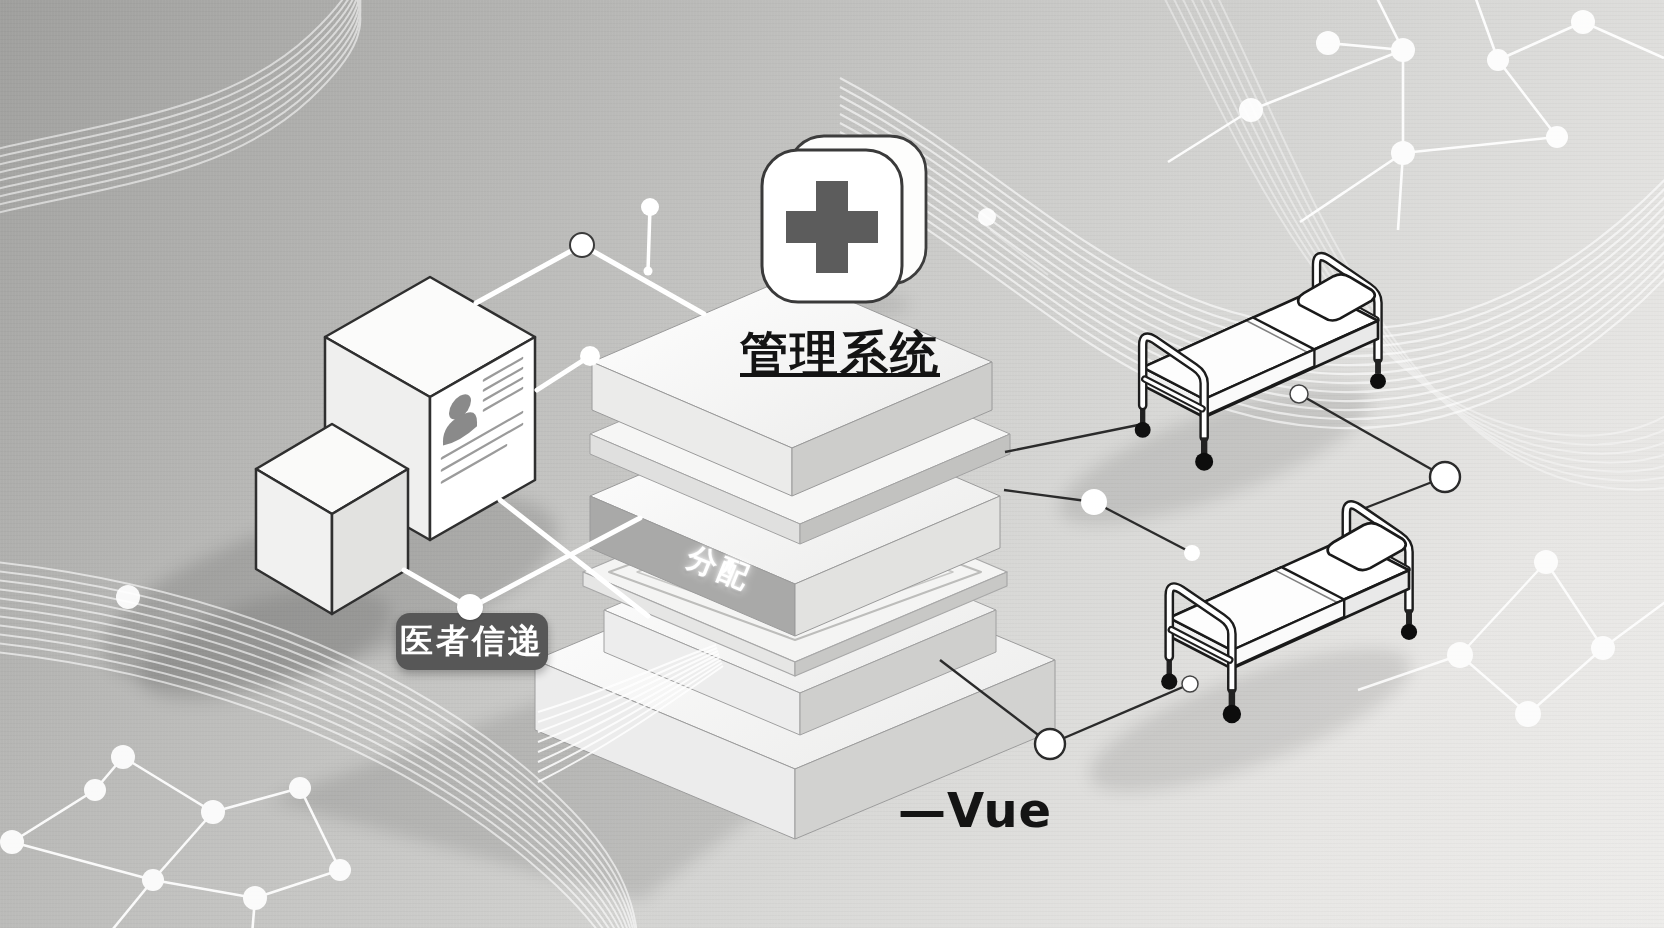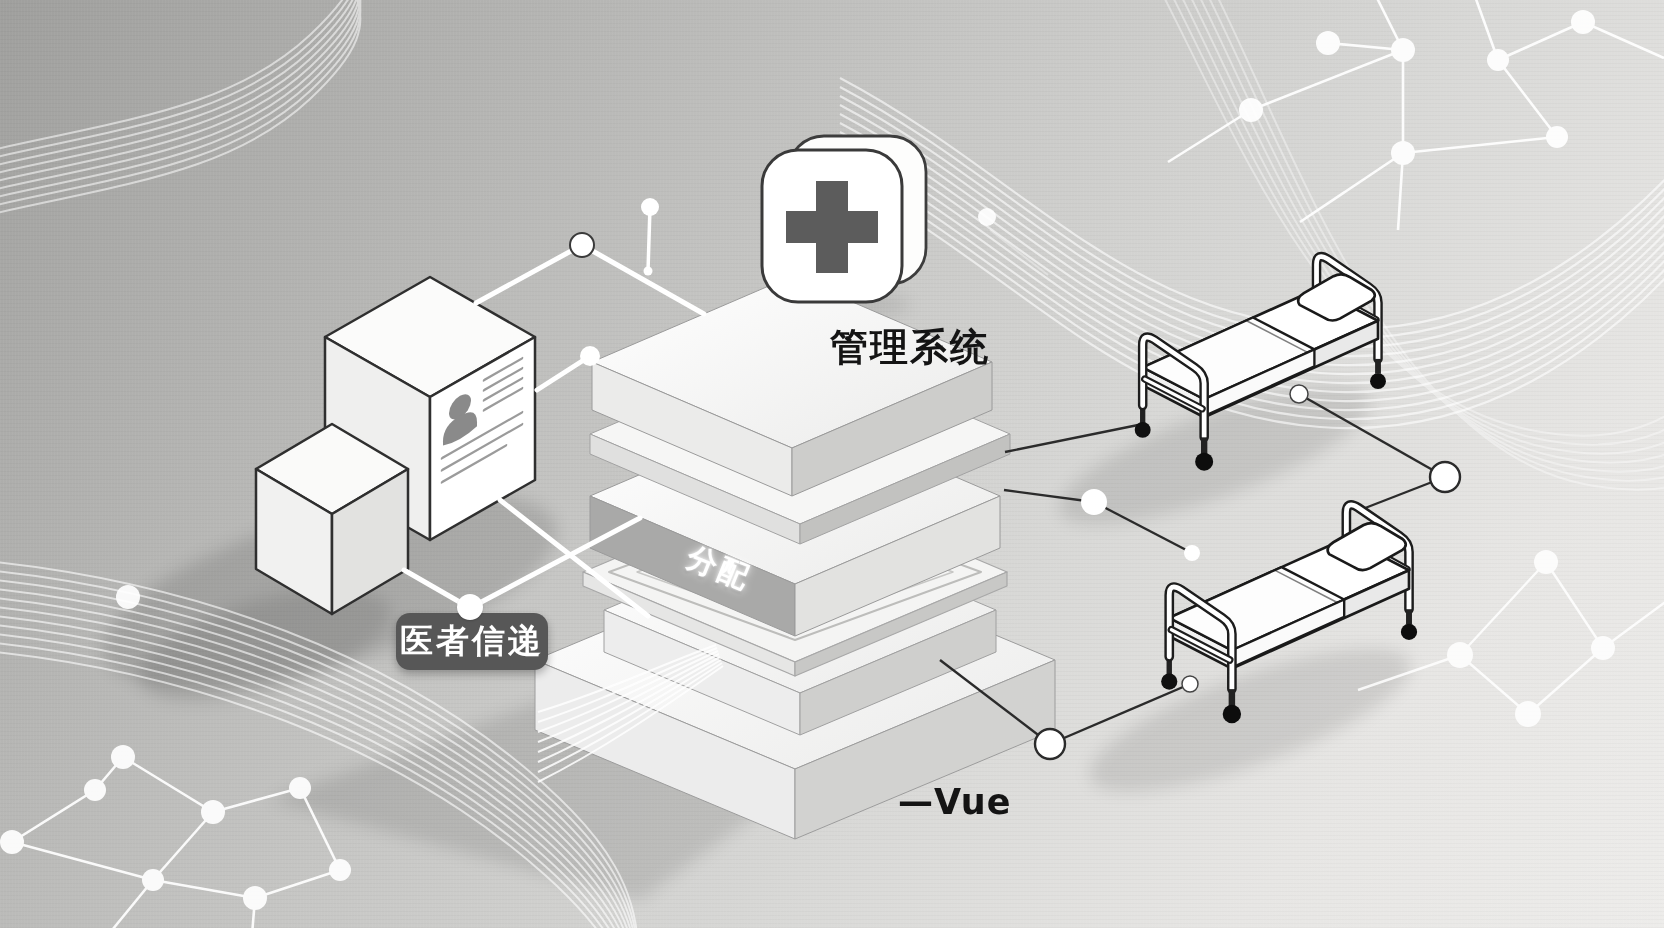--- a/index.html
+++ b/index.html
@@ -16,7 +16,7 @@
   }
   #scene{position:absolute;inset:0;z-index:2;}
   .label{position:absolute;z-index:4;color:#141414;}
-  .lbl-system{left:690px;top:322px;width:300px;text-align:right;font-size:38px;font-weight:900;letter-spacing:2px;}
+  .lbl-system{left:690px;top:322px;width:300px;text-align:center;font-size:48px;font-weight:900;letter-spacing:2px;text-decoration:underline;}
   .lbl-alloc{
     left:664px;top:548px;width:110px;text-align:center;font-size:30px;font-weight:700;
     color:#ffffff;letter-spacing:3px;transform:rotate(22deg);

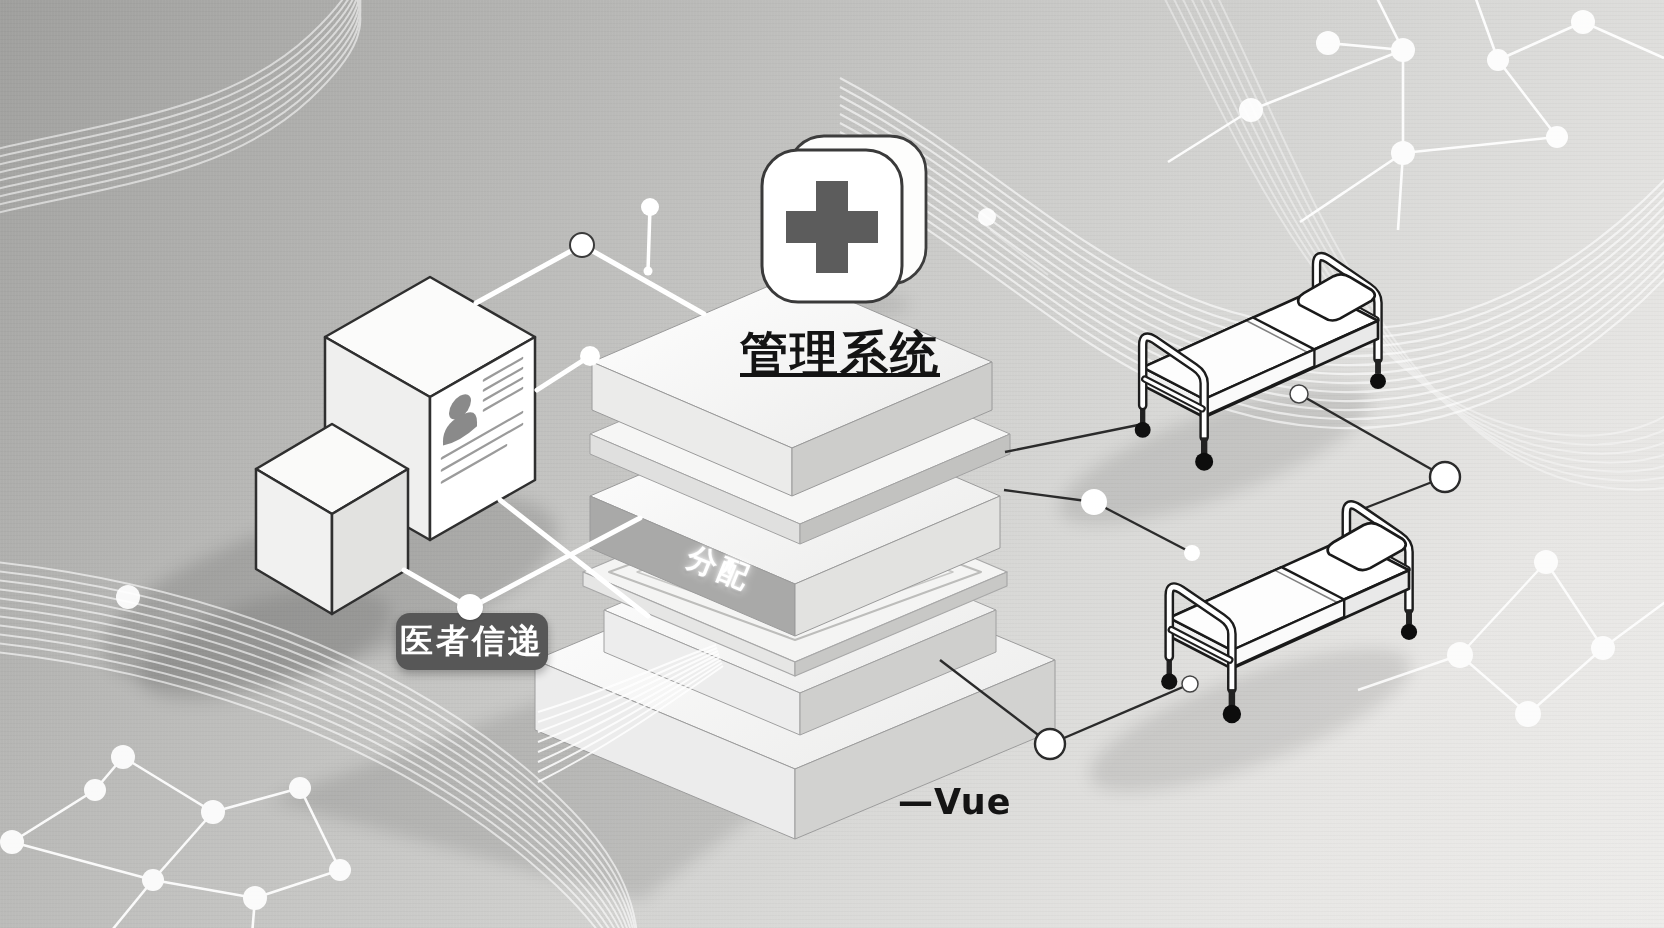--- a/index.html
+++ b/index.html
@@ -22,7 +22,7 @@
     color:#ffffff;letter-spacing:3px;transform:rotate(22deg);
     text-shadow:0 0 9px rgba(255,255,255,.95),0 0 3px rgba(255,255,255,.9),0 2px 3px rgba(0,0,0,.25);
   }
-  .lbl-vue{left:898px;top:782px;font-size:35px;font-weight:800;letter-spacing:1px;}
+  .lbl-vue{left:898px;top:782px;font-size:48px;font-weight:800;letter-spacing:1px;}
   .badge{
     position:absolute;left:396px;top:613px;width:152px;height:57px;z-index:4;
     background:#575757;border-radius:14px;box-shadow:0 4px 8px rgba(0,0,0,.28);

